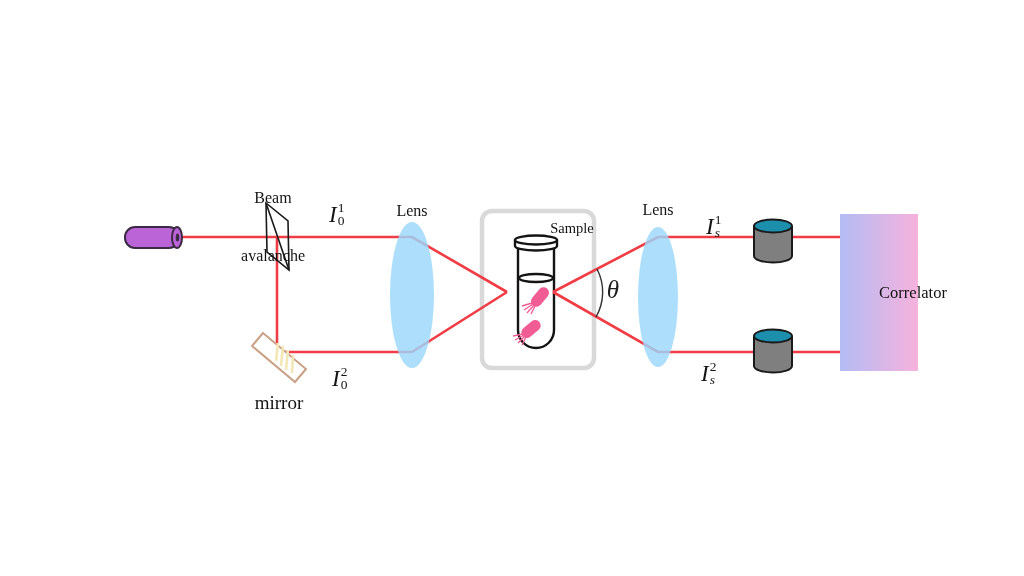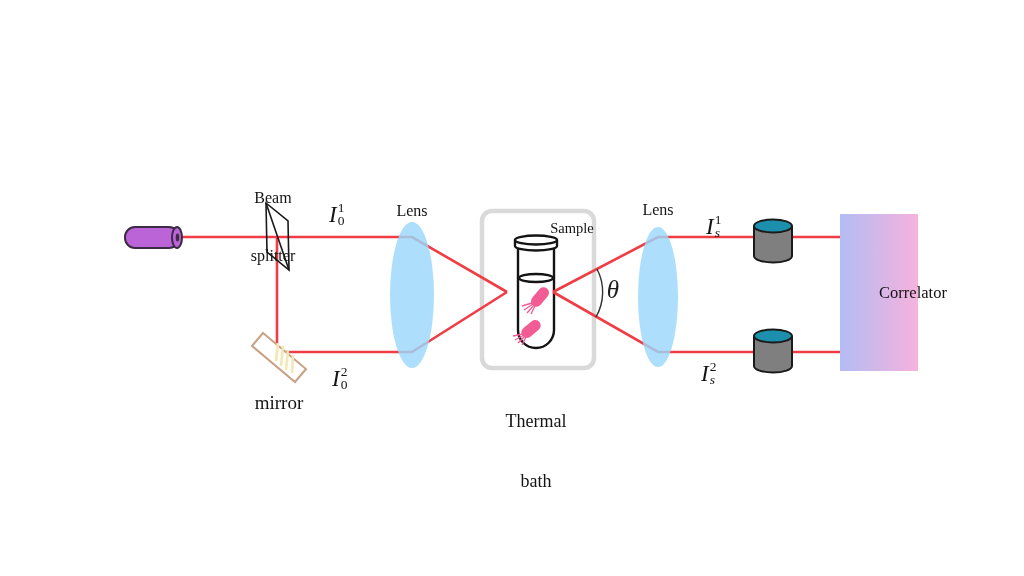--- a/index.html
+++ b/index.html
@@ -155,7 +155,7 @@
 
   <div class="lbl small-serif" style="left:273px; top:151px;">
     <span class="block">Beam</span>
-    <span class="block">splitter</span>
+    <span class="block">avalanche</span>
   </div>
 
   <div class="math" style="left:329px; top:201px;">

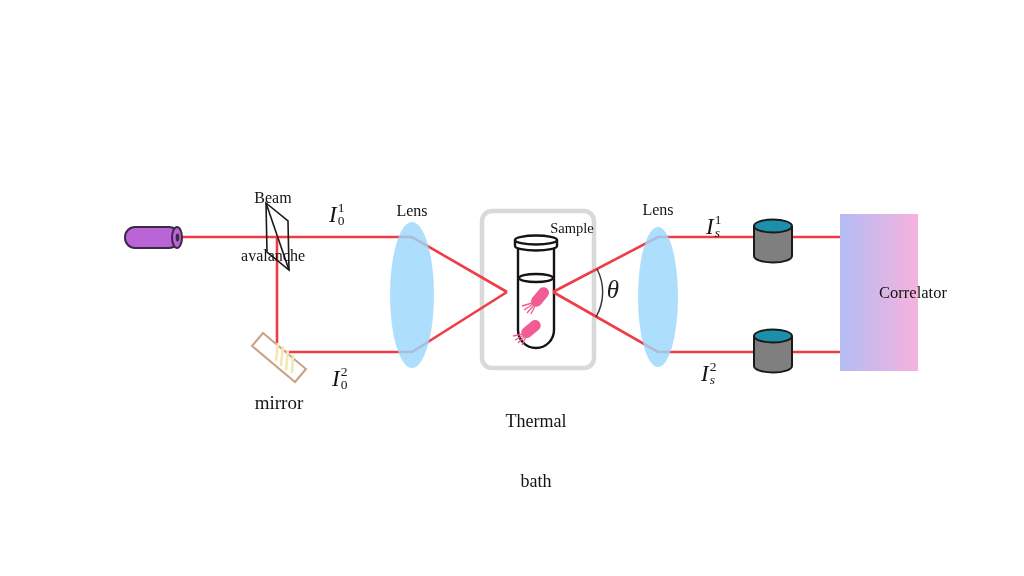--- a/index.html
+++ b/index.html
@@ -180,10 +180,6 @@
 
   <div class="lbl sample-size" style="left:536px; top:220px;margin-left:36px;">Sample</div>
 
-  <div class="lbl bath-size" style="left:536px; top:373px;">
-    <span class="block">Thermal</span>
-    <span class="block">bath</span>
-  </div>
 
   <div class="lbl theta" style="left:613px; top:276px;">θ</div>
 

